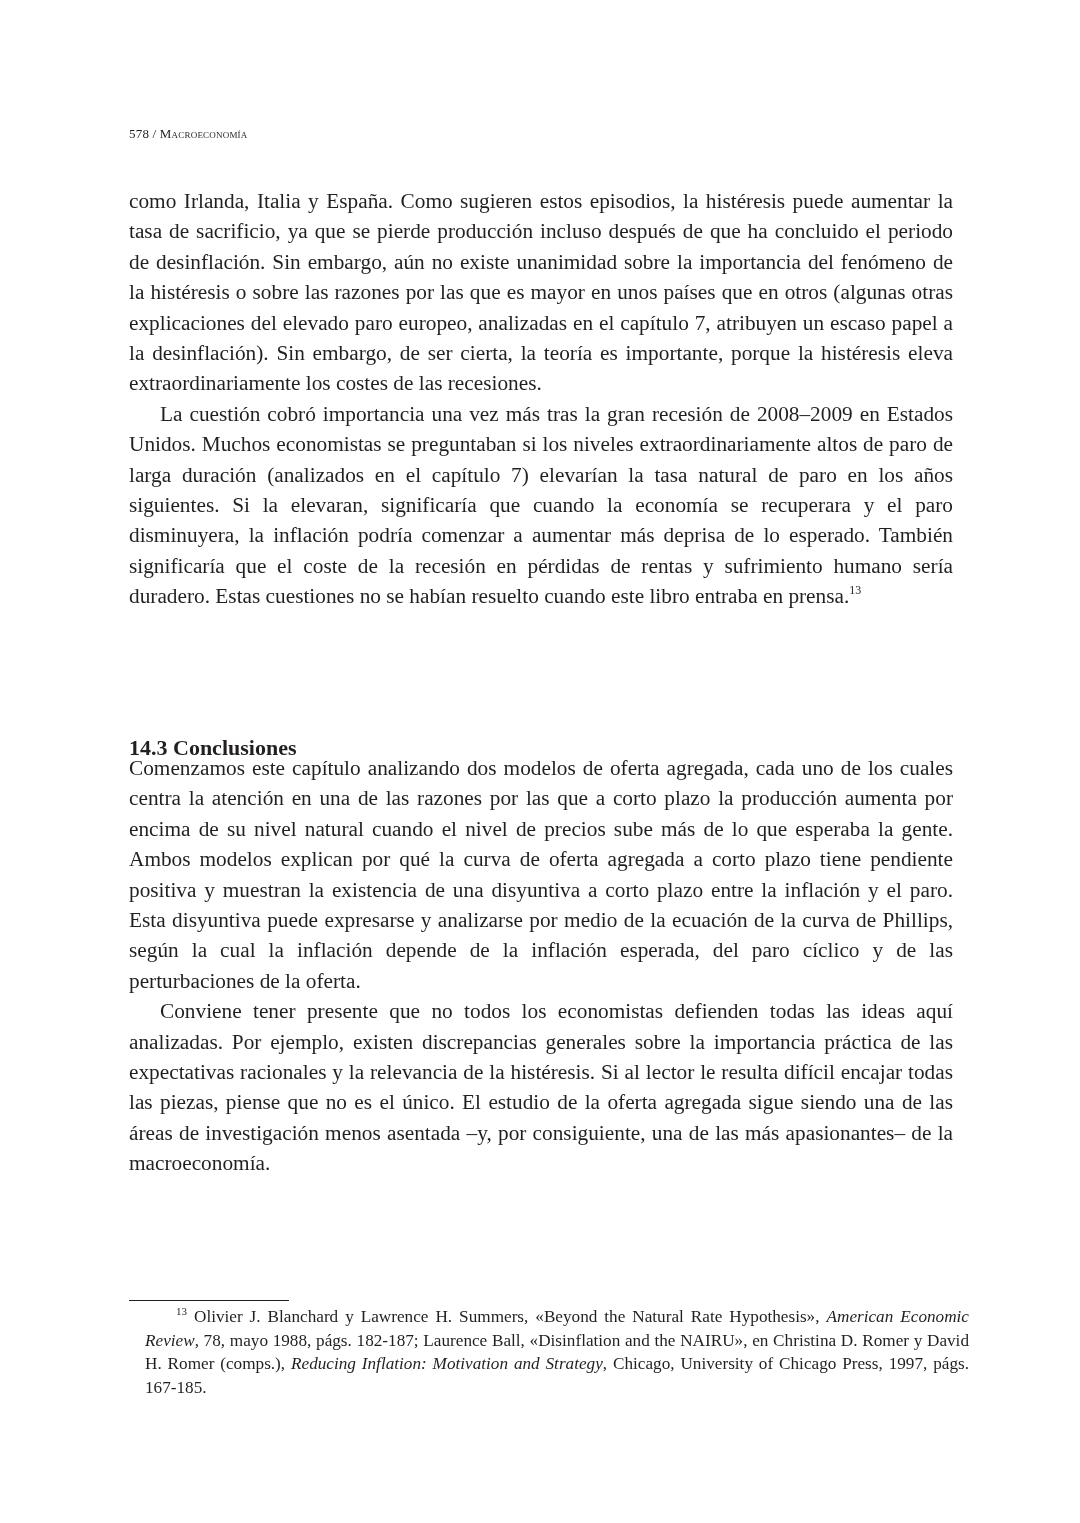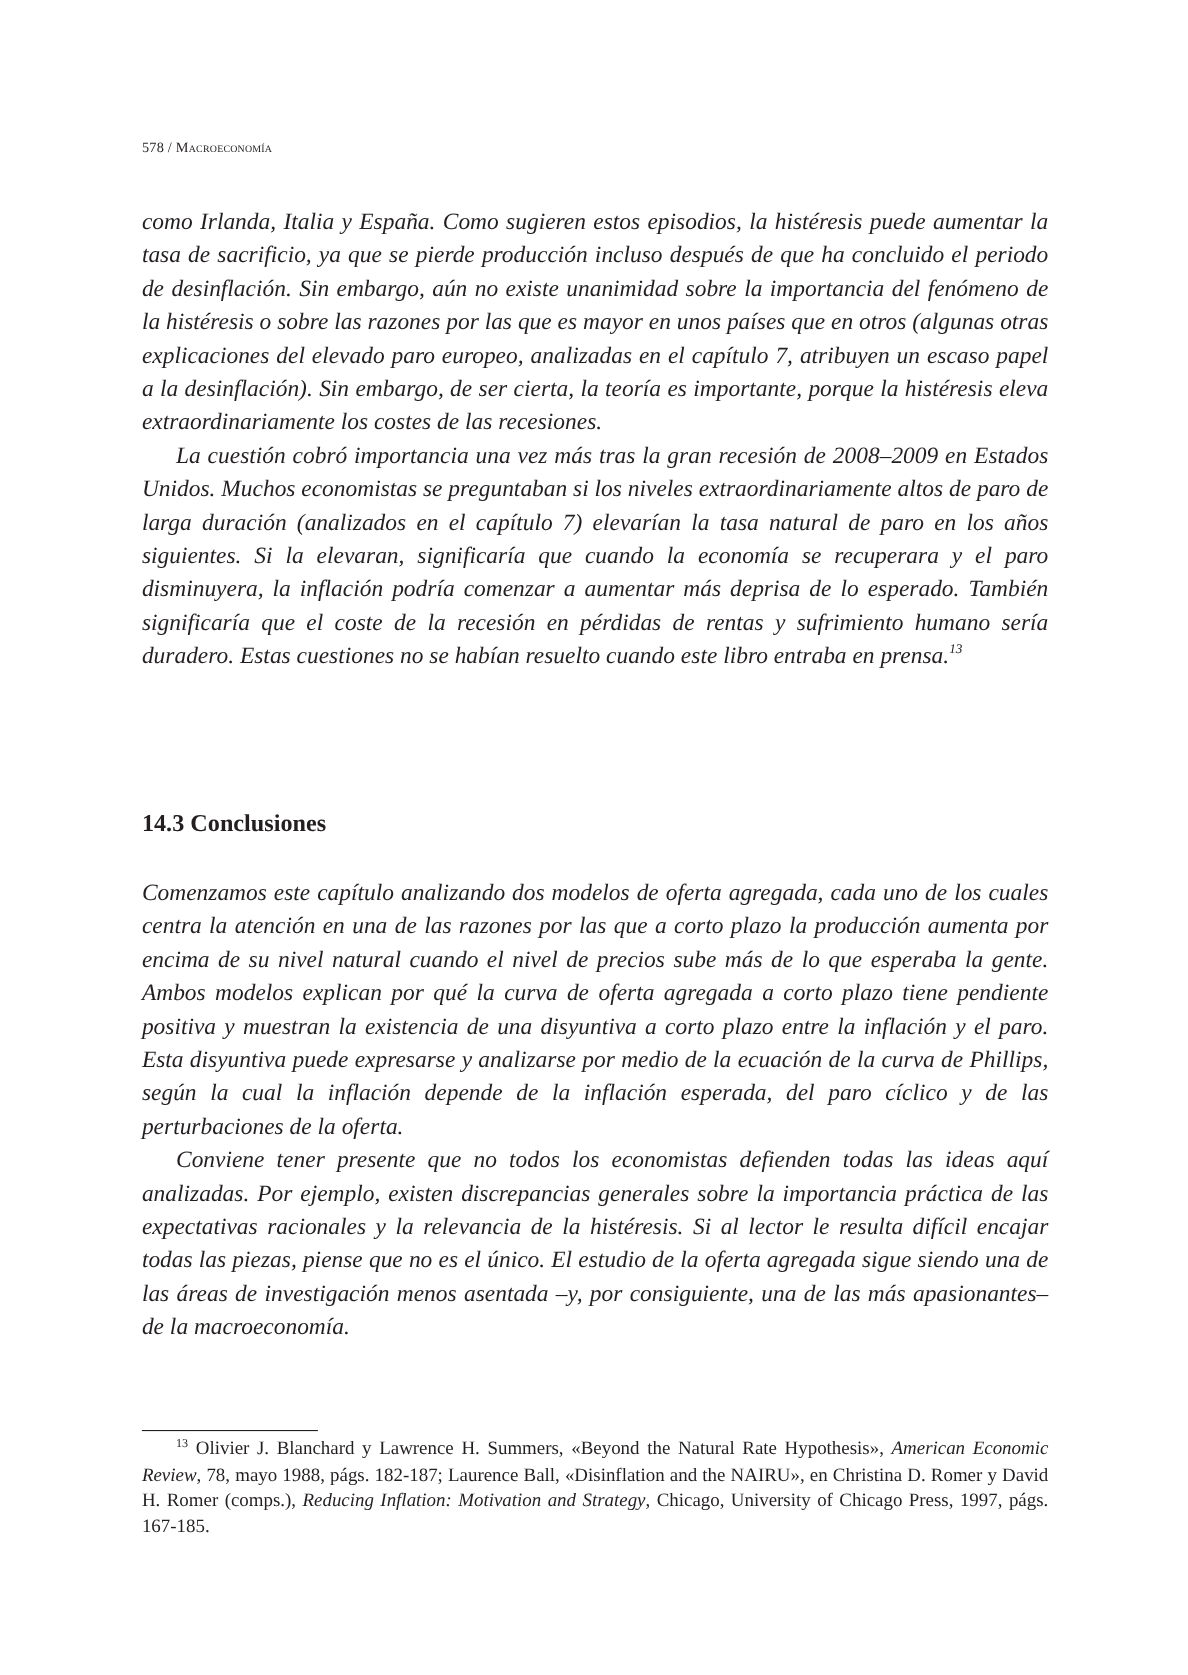--- a/index.html
+++ b/index.html
@@ -9,7 +9,7 @@
   .running-head { position: absolute; top: 126px; left: 0; font-size: 13px; letter-spacing: 0.2px; }
   .running-head .sc { font-variant: small-caps; }
   .body-text { position: absolute; left: 0; width: 824px; font-size: 21.3px; line-height: 30.4px;
-               text-align: justify; text-align-last: left; font-style: italic; }
+               text-align: justify; text-align-last: left; }
   .body-text p { margin: 0; }
   .body-text p.indent { text-indent: 31px; }
   #block1 { top: 186px; }

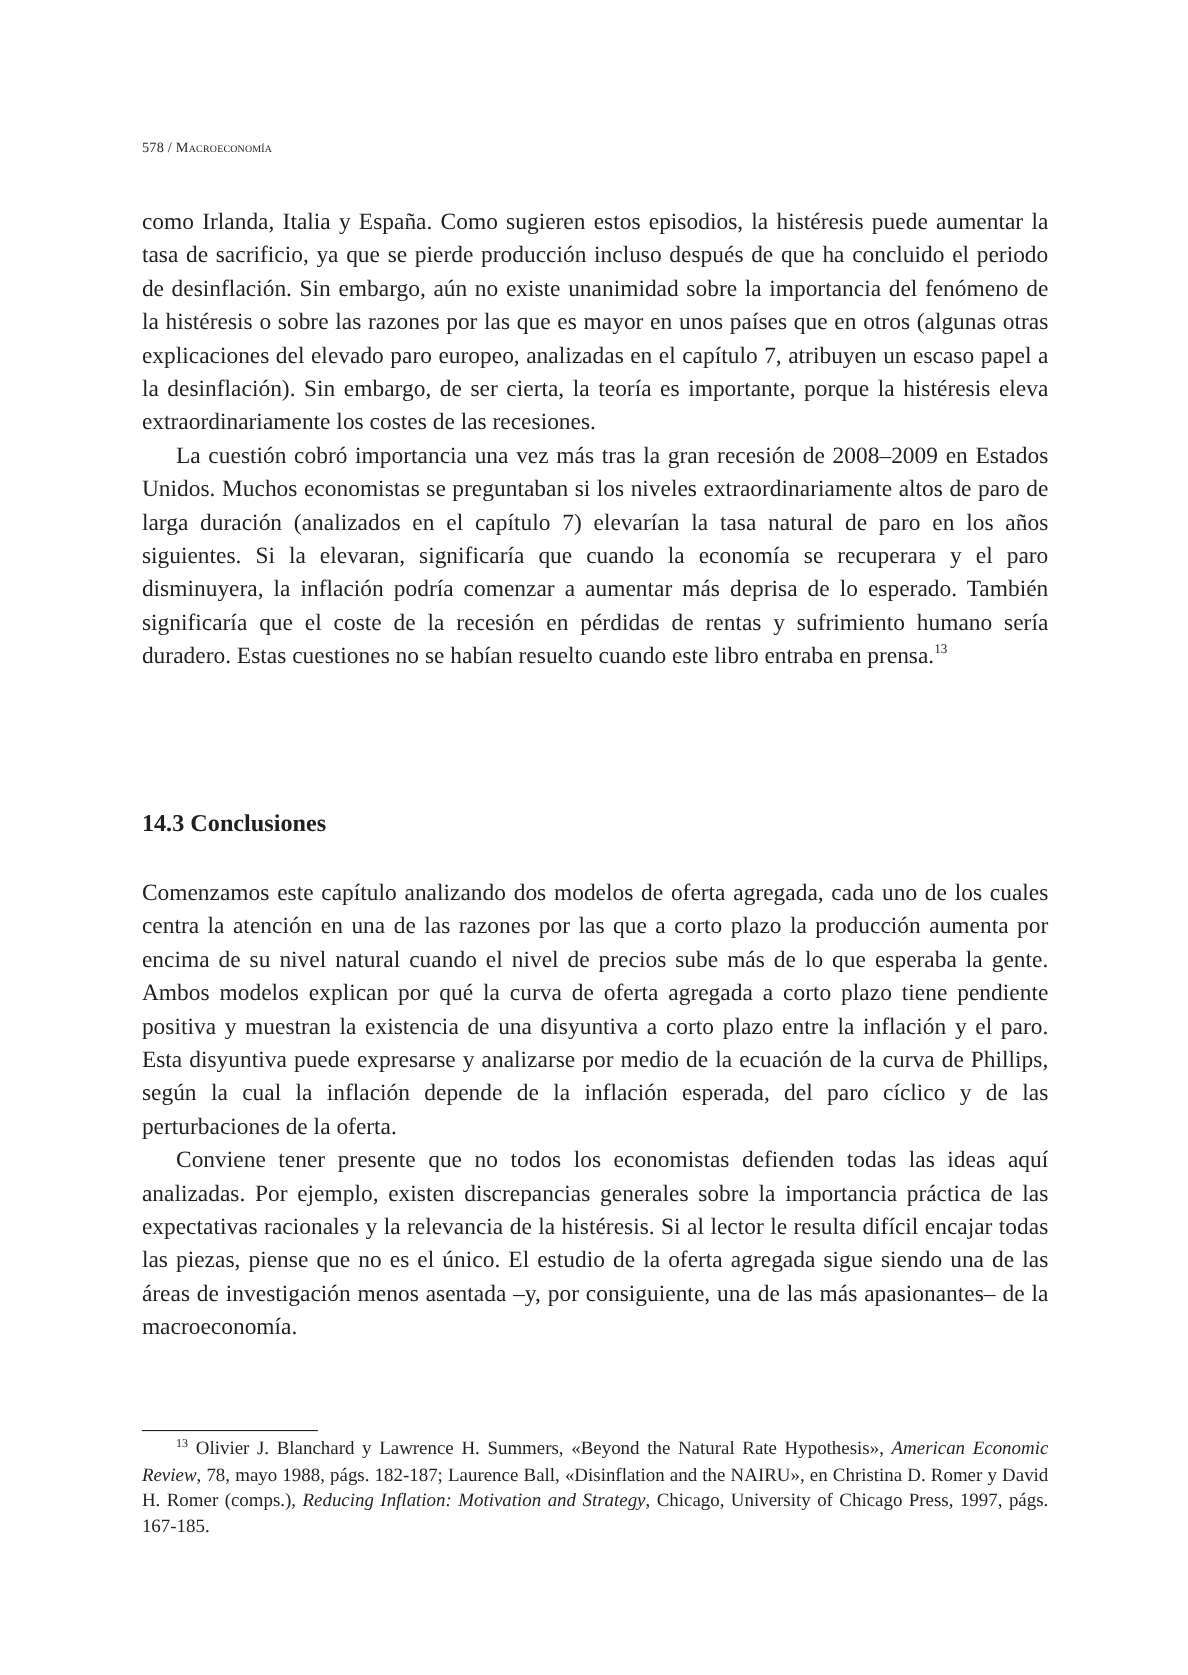--- a/index.html
+++ b/index.html
@@ -14,7 +14,7 @@
   .body-text p.indent { text-indent: 31px; }
   #block1 { top: 186px; }
   .heading { position: absolute; top: 735px; left: 0; font-size: 22px; font-weight: bold; }
-  #block2 { top: 796px; }
+  #block2 { top: 753px; }
   sup { font-size: 12px; line-height: 0; vertical-align: 9px; }
   .fn-rule { position: absolute; top: 1300px; left: 0; width: 160px; border-top: 1px solid #231f20; }
   .footnote { position: absolute; top: 1305px; left: 0; width: 824px; font-size: 17.2px; line-height: 23.6px;

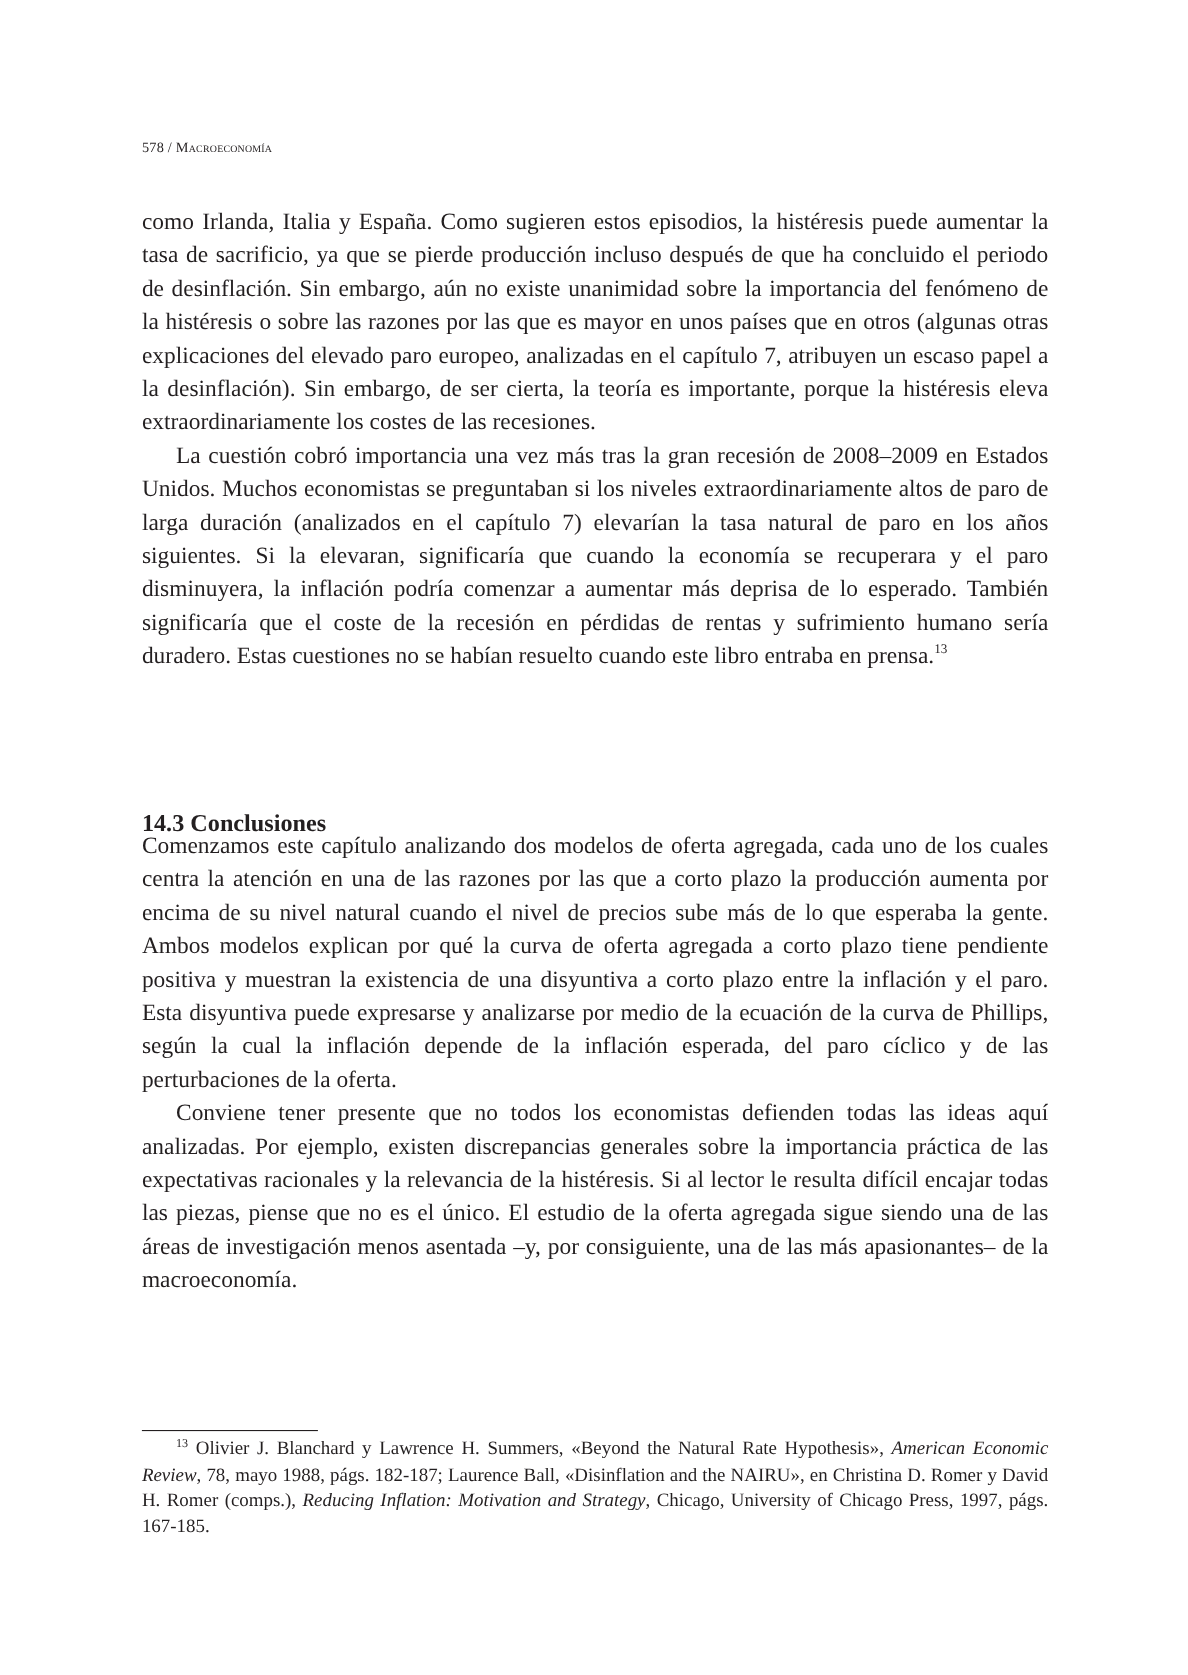--- a/index.html
+++ b/index.html
@@ -17,7 +17,7 @@
   #block2 { top: 753px; }
   sup { font-size: 12px; line-height: 0; vertical-align: 9px; }
   .fn-rule { position: absolute; top: 1300px; left: 0; width: 160px; border-top: 1px solid #231f20; }
-  .footnote { position: absolute; top: 1305px; left: 0; width: 824px; font-size: 17.2px; line-height: 23.6px;
+  .footnote { position: absolute; top: 1305px; left: 16px; width: 824px; font-size: 17.2px; line-height: 23.6px;
               text-align: justify; text-align-last: left; }
   .footnote p { margin: 0; text-indent: 31px; }
   .footnote sup { font-size: 11px; vertical-align: 7px; }

